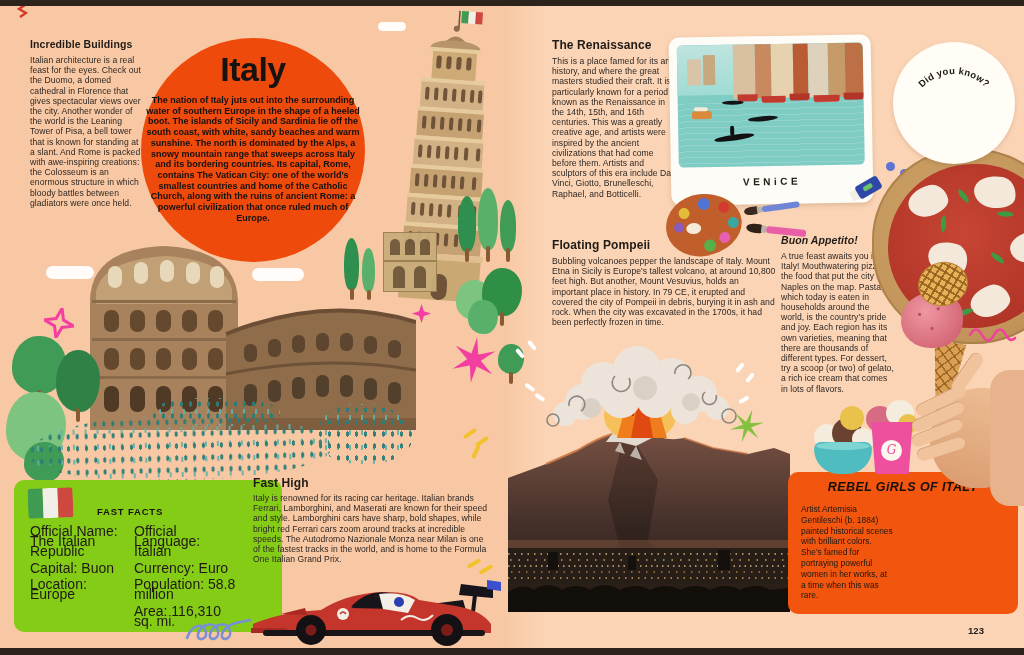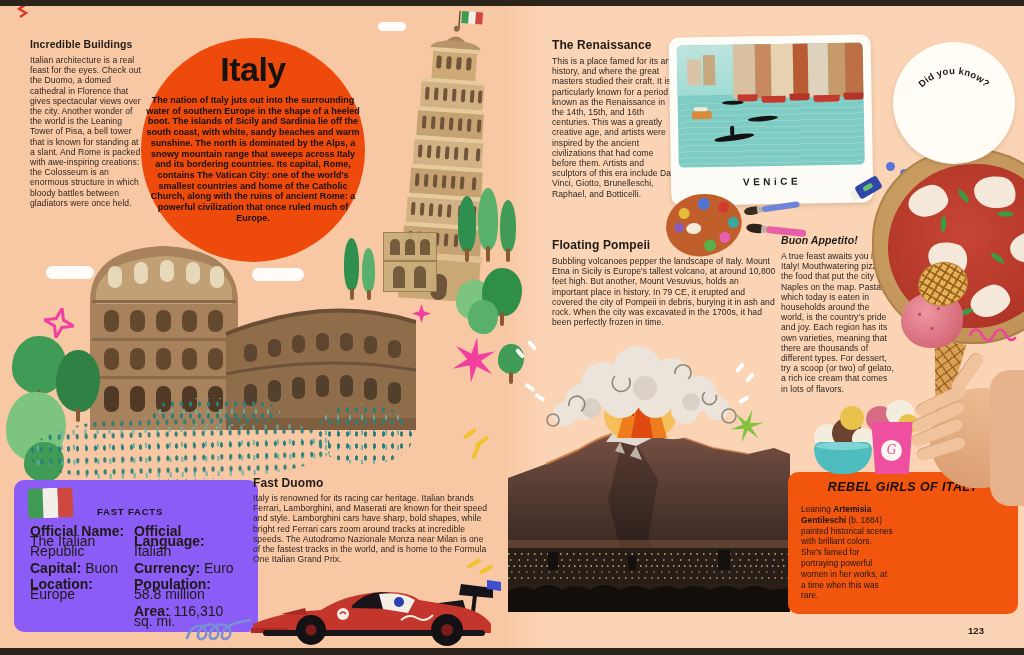--- a/index.html
+++ b/index.html
@@ -273,7 +273,7 @@
     </div>
   </div>
 
-  <div class="abs hd" style="left:253px;top:476px;font-size:12px">Fast Duomo</div>
+  <div class="abs hd" style="left:253px;top:476px;font-size:12px">Fast High</div>
   <div class="abs bd" style="left:253px;top:493px;width:238px">Italy is renowned for its racing car heritage. Italian brands Ferrari, Lamborghini, and Maserati are known for their speed and style. Lamborghini cars have sharp, bold shapes, while bright red Ferrari cars zoom around tracks at incredible speeds. The Autodromo Nazionale Monza near Milan is one of the fastest tracks in the world, and is home to the Formula One Italian Grand Prix.</div>
 
   <div class="abs" style="left:250px;top:578px;width:252px;height:72px">

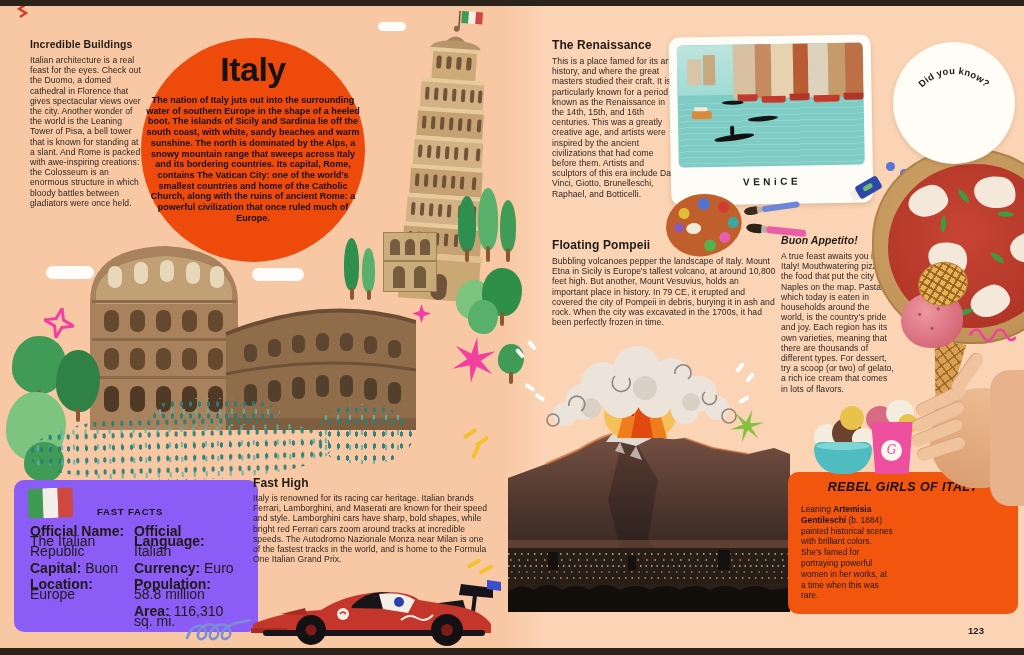--- a/index.html
+++ b/index.html
@@ -253,7 +253,7 @@
     <path d="M2,1 L9,4 L3,8 L10,12 L4,16" stroke="#d33a2a" stroke-width="2.4" fill="none"></path>
     </svg>
 
-  <div class="abs" style="left:14px;top:480px;width:244px;height:152px;background:#8b5cf6;border-radius:10px">
+  <div class="abs" style="left:14px;top:480px;width:268px;height:152px;background:#84cc16;border-radius:10px">
     <div class="abs" style="left:14px;top:8px;width:45px;height:30px;border-radius:3px;overflow:hidden;transform:rotate(-2deg)">
       <span class="abs" style="left:0;top:0;width:15px;height:30px;background:#3e9b51"></span>
       <span class="abs" style="left:15px;top:0;width:15px;height:30px;background:#f2efe8"></span>

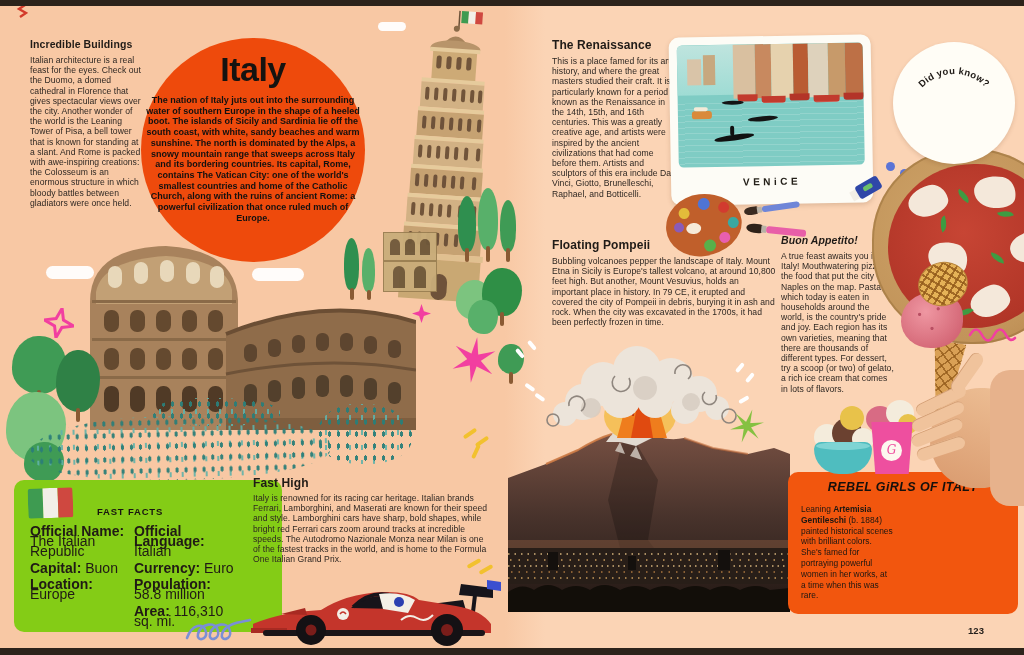--- a/index.html
+++ b/index.html
@@ -535,7 +535,7 @@
   <div class="abs" style="left:788px;top:472px;width:230px;height:142px;background:#f2560e;border-radius:10px">
     <div class="abs" style="left:0;top:8px;width:230px;text-align:center;font-size:12.5px;font-weight:800;font-style:italic;letter-spacing:.4px;color:#15100c">REBEL GiRLS OF ITALY</div>
     <div class="abs" style="left:13px;top:32px;width:93px;font-size:8.4px;line-height:10.8px;color:#1d1712">
-      <span>Leaning </span><span class="fl">Artemisia Gentileschi</span><span> (b. 1884) painted historical scenes with brilliant colors. She's famed for portraying powerful women in her works, at a time when this was rare.</span>
+      <span>Artist </span><span class="fl">Artemisia Gentileschi</span><span> (b. 1884) painted historical scenes with brilliant colors. She's famed for portraying powerful women in her works, at a time when this was rare.</span>
     </div>
   </div>
 

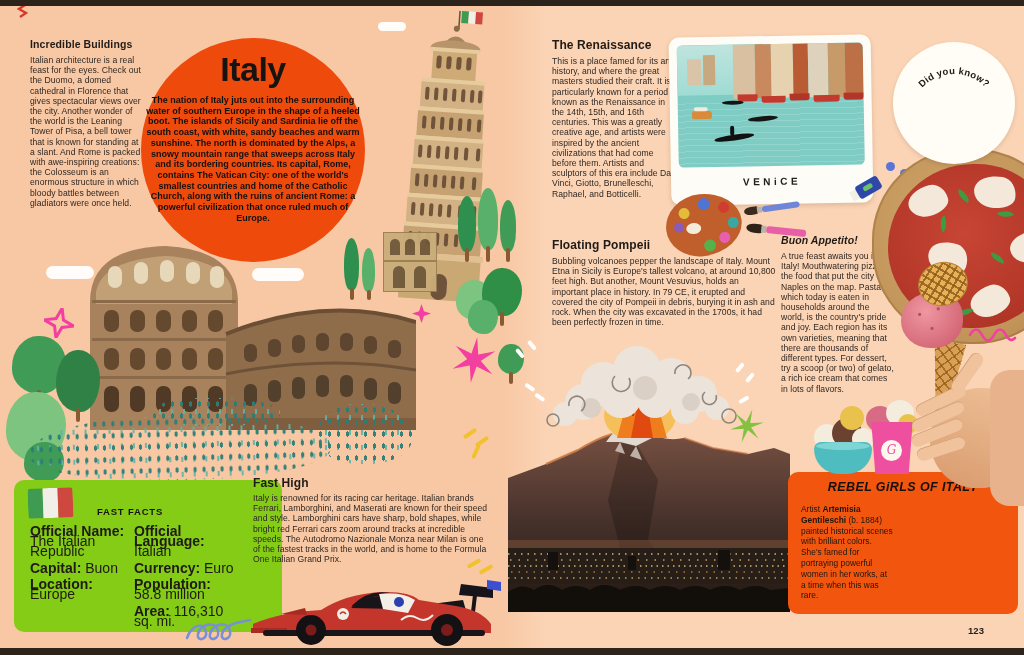--- a/index.html
+++ b/index.html
@@ -26,7 +26,7 @@
          radial-gradient(circle 1.3px at 65% 60%,#5a3a26 60%,transparent),
          radial-gradient(circle 1.3px at 45% 80%,#5a3a26 60%,transparent)}
   .fact{margin-bottom:6.5px;font-size:14px;line-height:10px;color:#201a15}
-  .fl{font-weight:700}
+  .fl{font-weight:400}
   .fgr{position:absolute;background:#f0c39c;border-radius:8px;height:13px;box-shadow:0 1px 0 rgba(160,95,50,.35) inset}
   .arcT{font-size:9.5px;font-weight:700;fill:#201b17;letter-spacing:.3px}
   .bldg{height:100%;display:inline-block;vertical-align:top}

